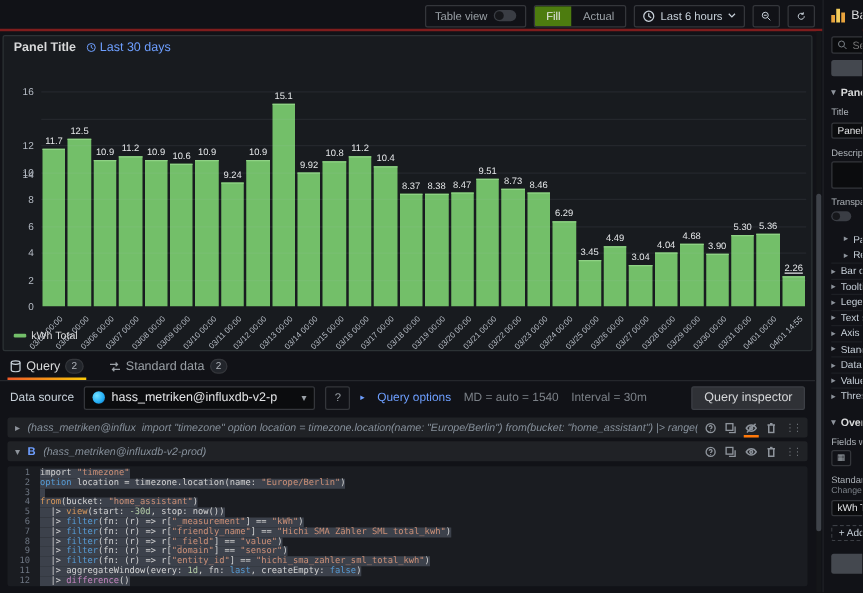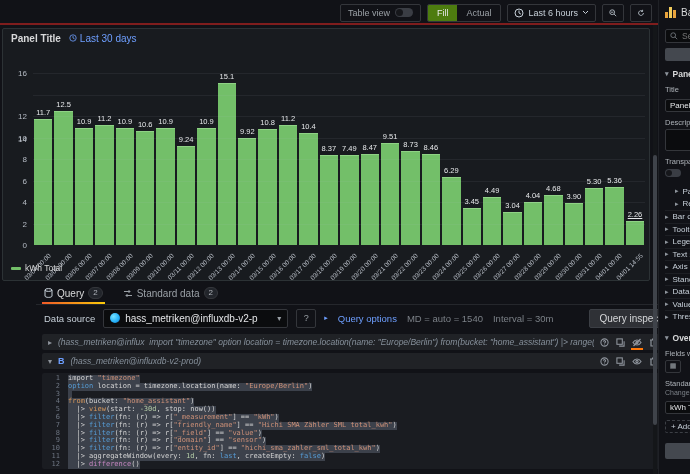--- a/index.html
+++ b/index.html
@@ -260,7 +260,7 @@
                   <div class="bar" style="height: 89.9775px;"></div>
                 </div>
                 <div class="bar-slot">
-                  <span class="bar-label" style="bottom: 92.085px;">7.49</span>
+                  <span class="bar-label" style="bottom: 92.085px;">8.38</span>
                   <div class="bar" style="height: 90.085px;"></div>
                 </div>
                 <div class="bar-slot">

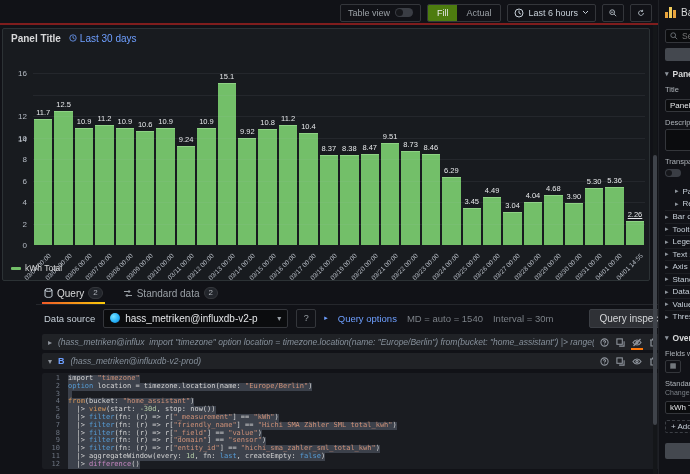--- a/index.html
+++ b/index.html
@@ -55,7 +55,7 @@
   .legend-swatch{width:10px; height:3px; border-radius:1px; background:var(--green);}
 
   
-  .query-section{position:absolute; left:0; top:258px; width:652px; height:191px;margin-left:36px;}
+  .query-section{position:absolute; left:0; top:258px; width:652px; height:191px;}
   .tabs-row{height:22px; display:flex; align-items:flex-end; gap:16px; padding:0 6px; border-bottom:1px solid #25272c;}
   .tab{display:flex; align-items:center; gap:4px; font-size:10px; color:var(--text); padding:0 2px 5px 2px; position:relative; cursor:pointer;}
   .tab.inactive{color:var(--text-dim);}

